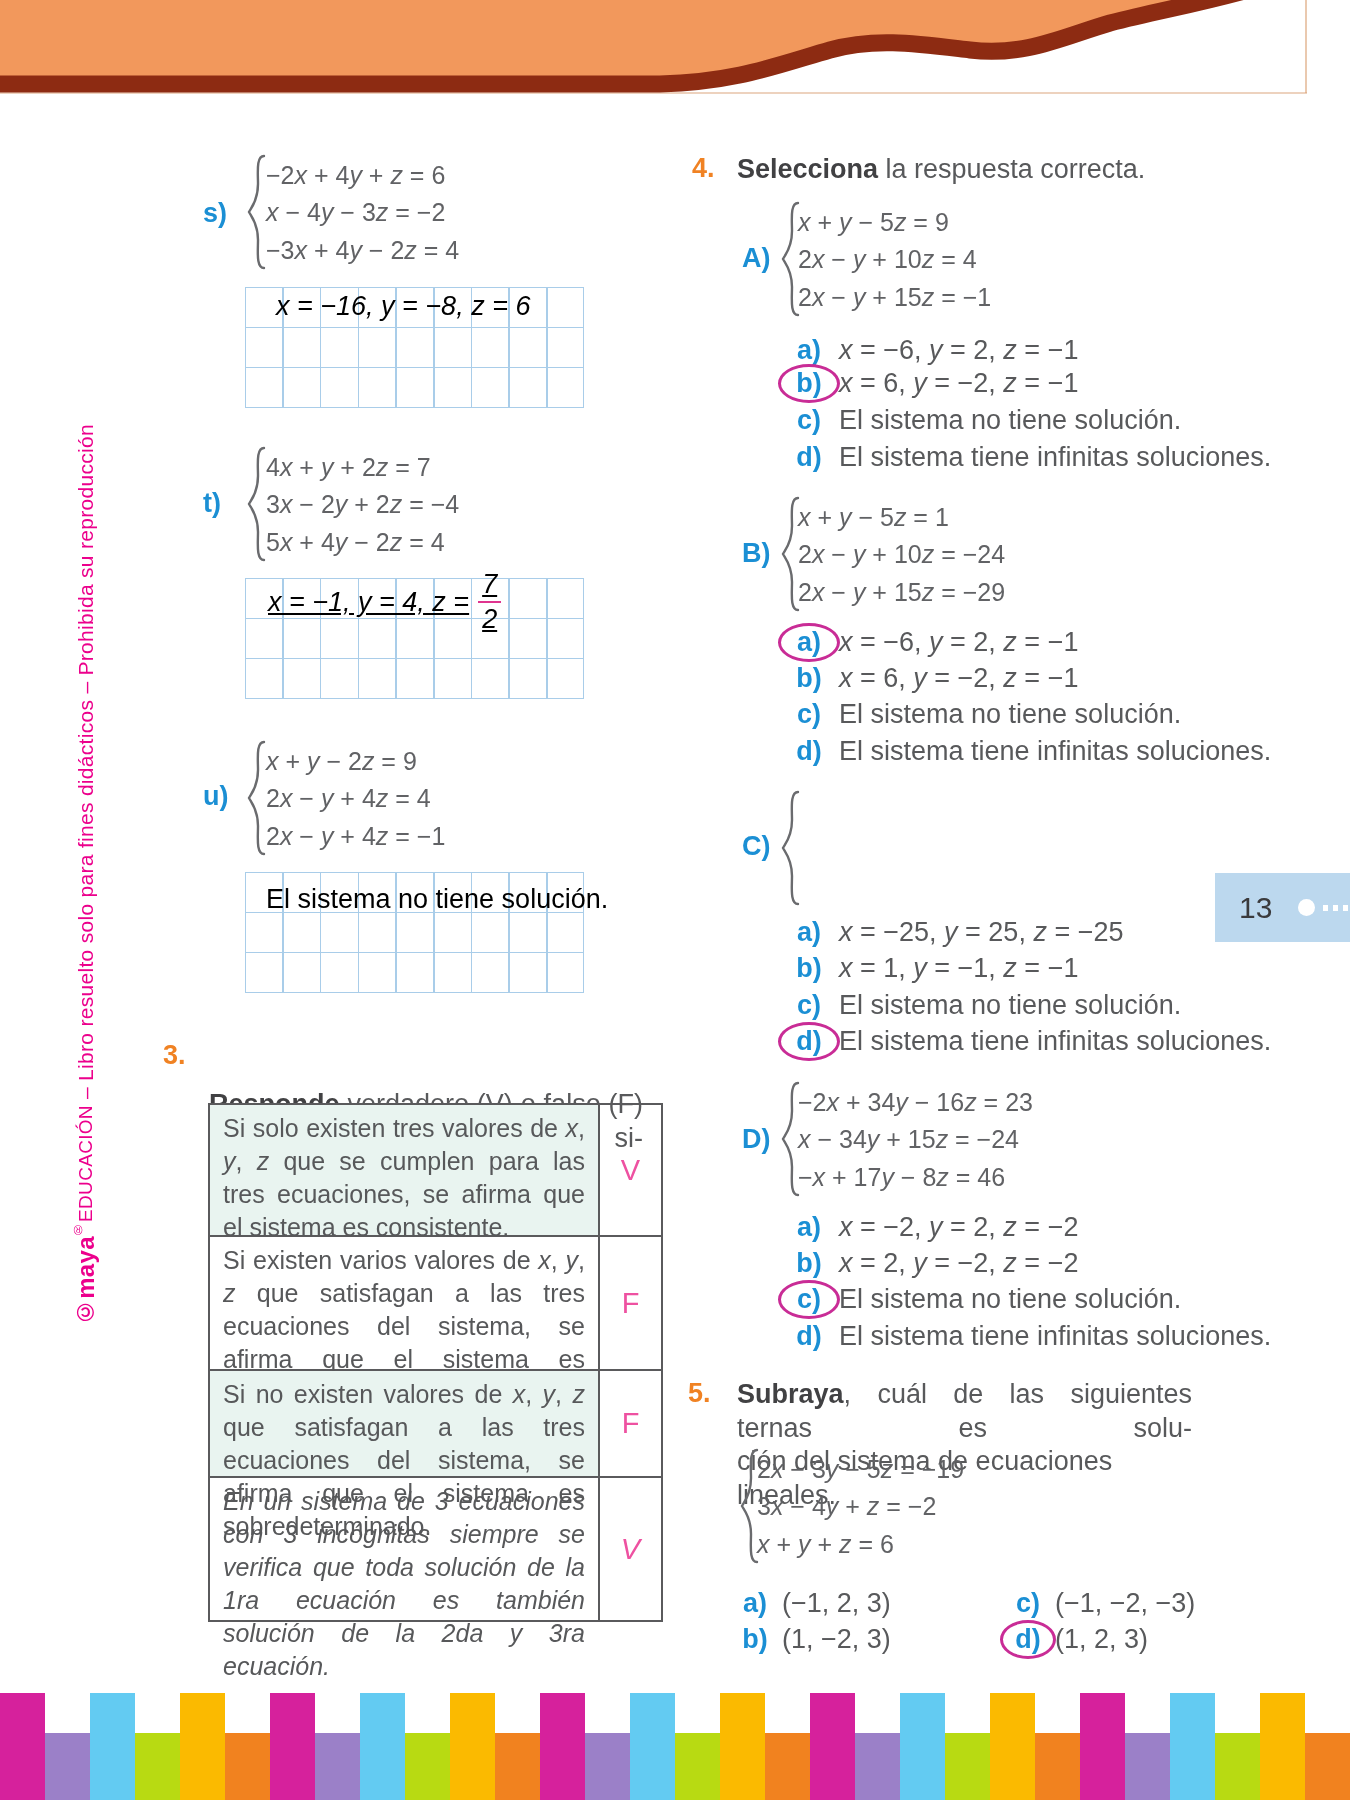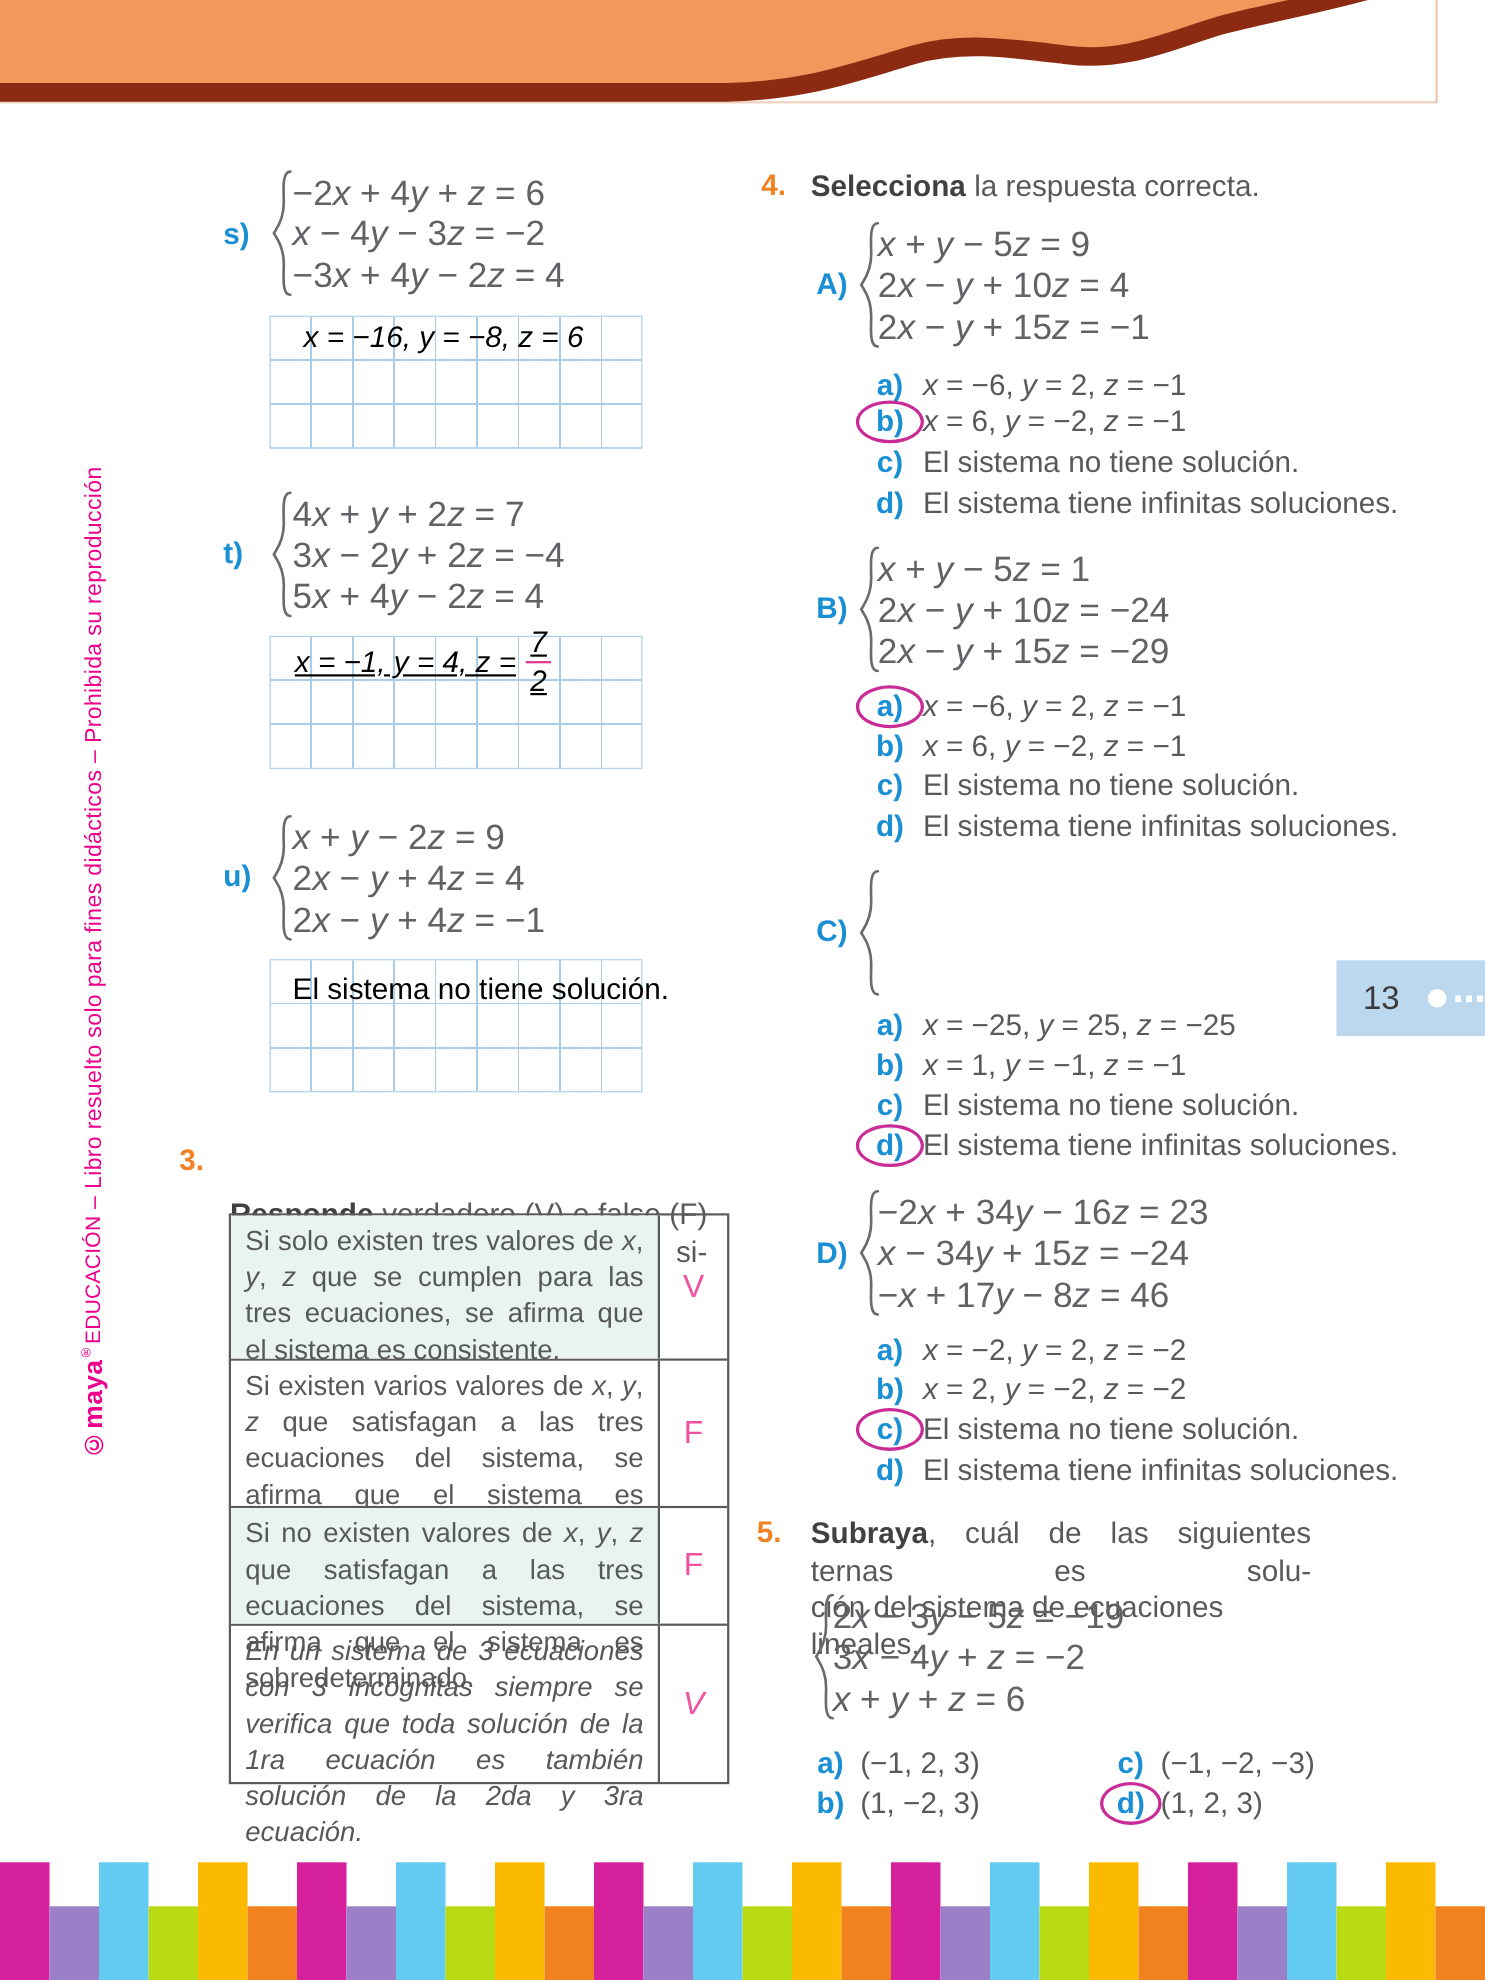--- a/index.html
+++ b/index.html
@@ -23,7 +23,7 @@
 
   
   .sys-label{position:absolute;font-size:27px;font-weight:bold;color:#1B8FD4;}
-  .eq-block{position:absolute;font-size:32px;color:#616265;line-height:37.4px;white-space:nowrap;}
+  .eq-block{position:absolute;font-size:25px;color:#616265;line-height:37.4px;white-space:nowrap;}
   .brace{position:absolute;}
 
   

